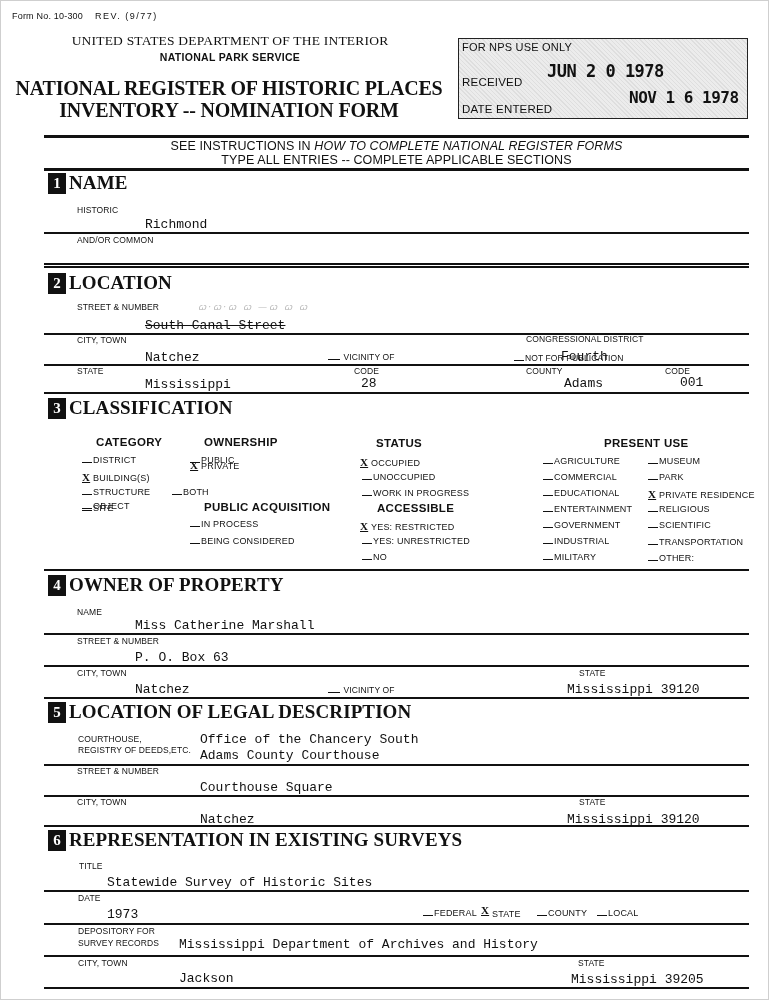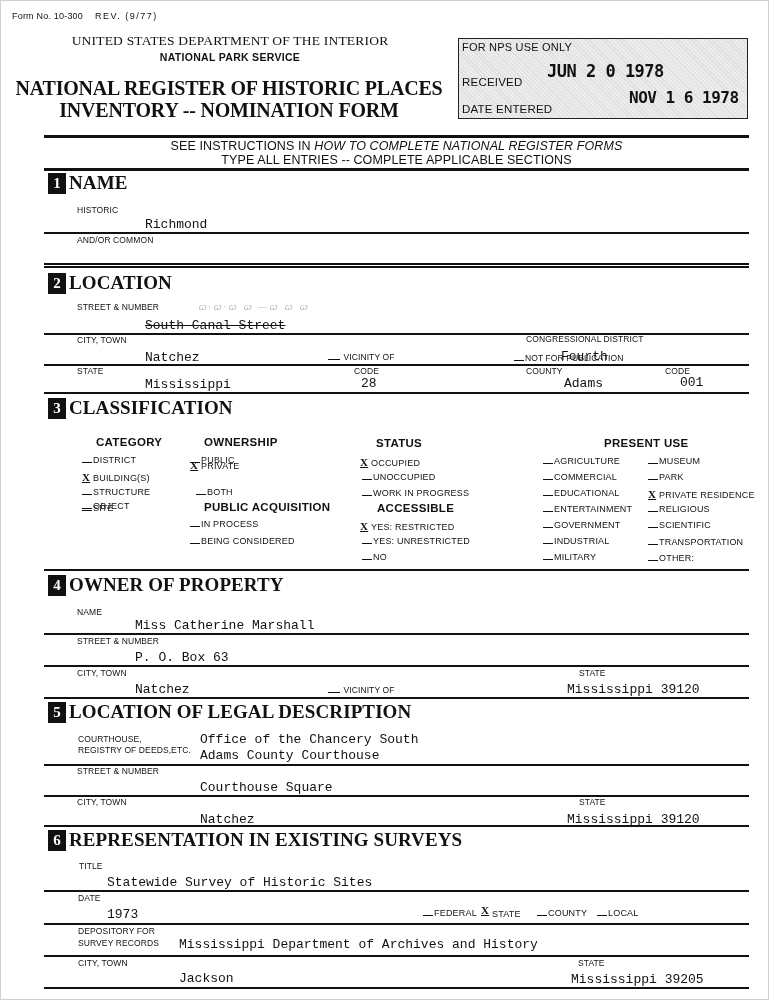--- a/index.html
+++ b/index.html
@@ -128,7 +128,7 @@
 <div class="col-h" style="left:204px;top:436px;">OWNERSHIP</div>
 <div class="opt" style="left:190px;top:455px;"><span class="blank"></span><span>PUBLIC</span></div>
 <div class="opt" style="left:190px;top:459px;"><span class="check">X</span><span>PRIVATE</span></div>
-<div class="opt" style="left:196px;top:487px;"><span class="blank"></span><span>BOTH</span></div>
+<div class="opt" style="left:172px;top:487px;"><span class="blank"></span><span>BOTH</span></div>
 <div class="col-h" style="left:204px;top:501px;">PUBLIC ACQUISITION</div>
 <div class="opt" style="left:190px;top:519px;"><span class="blank"></span><span>IN PROCESS</span></div>
 <div class="opt" style="left:190px;top:536px;"><span class="blank"></span><span>BEING CONSIDERED</span></div>

